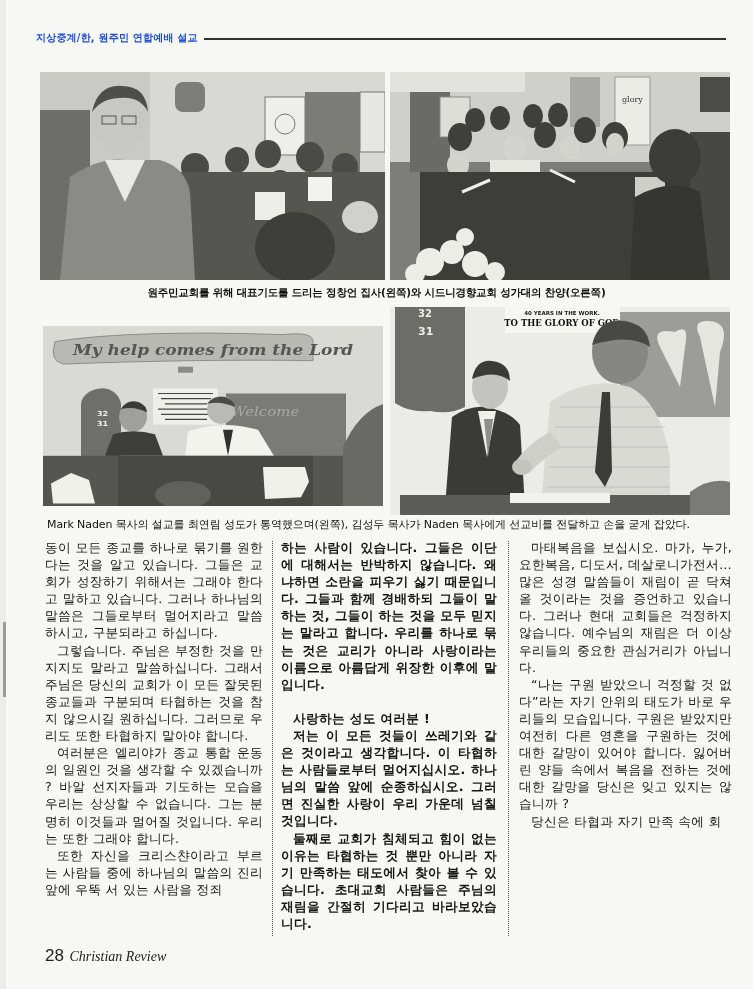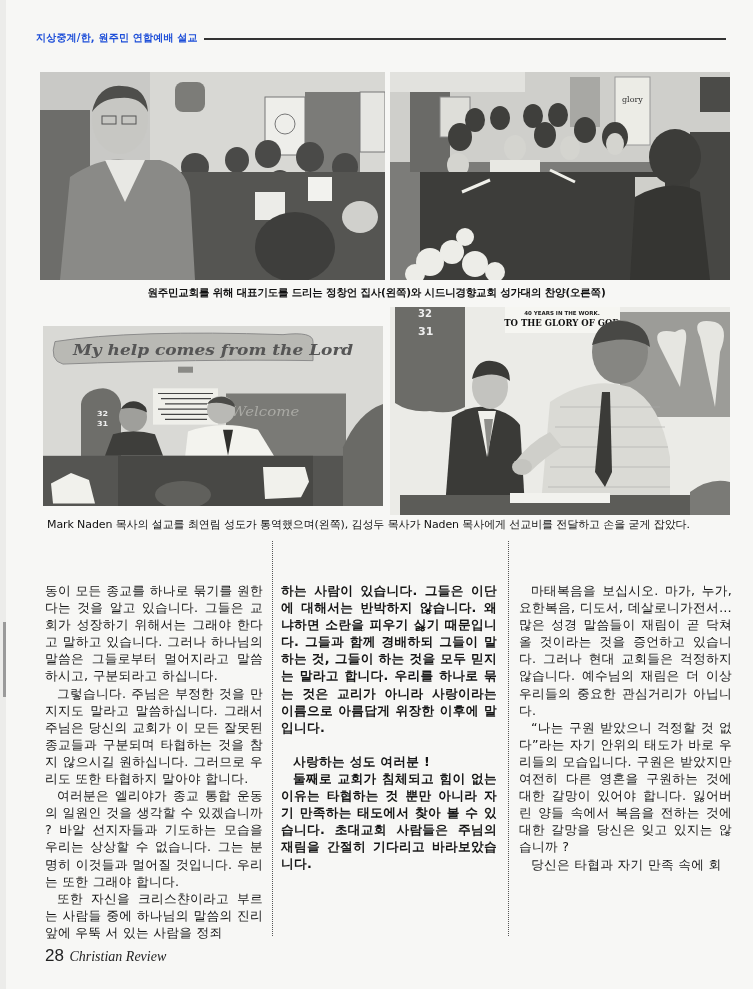--- a/index.html
+++ b/index.html
@@ -18,7 +18,7 @@
   .caption1 { left: 0; width: 753px; top: 286px; text-align: center; }
   .caption2 { left: 47px; top: 517px; font-weight: normal; font-size: 11px; letter-spacing: -0.1px; }
 
-  .col { position: absolute; top: 539px; font-size: 12.7px; line-height: 17.1px; color: #161616; text-align: justify; letter-spacing: 0.3px; margin-top: 43px; }
+  .col { position: absolute; top: 539px; font-size: 12.7px; line-height: 17.1px; color: #161616; text-align: justify; letter-spacing: 0.3px; }
   .col p { text-indent: 0; }
   .col p.ind { text-indent: 12px; }
   .col p.gap { margin-top: 17px; }

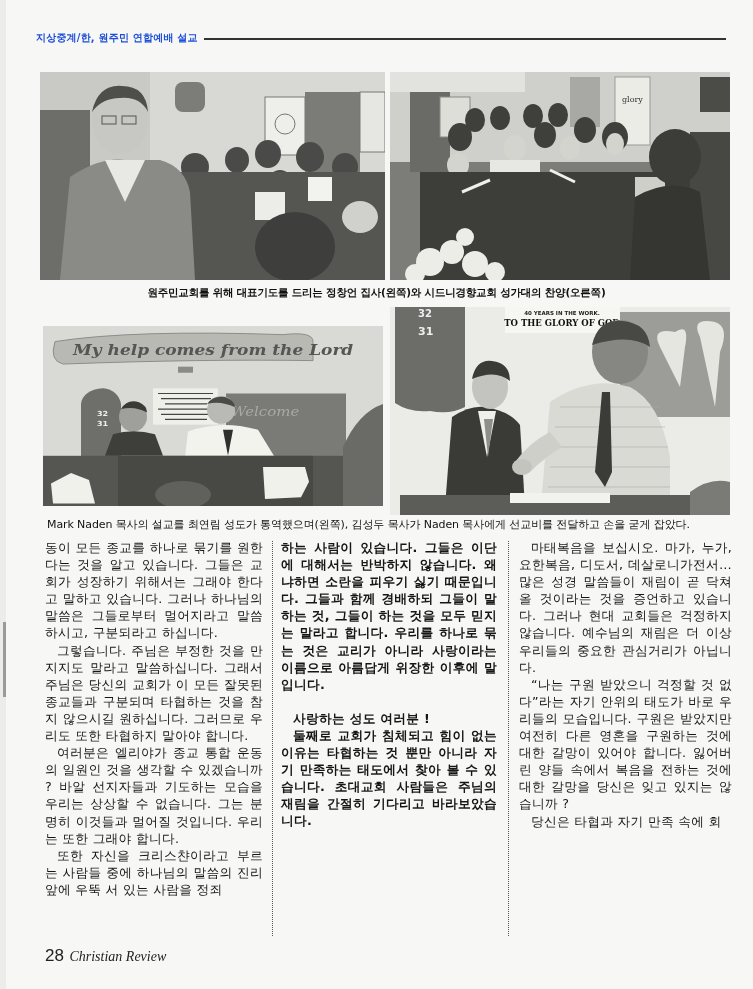--- a/index.html
+++ b/index.html
@@ -209,6 +209,7 @@
 <div class="col col2">
   <p>하는 사람이 있습니다. 그들은 이단에 대해서는 반박하지 않습니다. 왜냐하면 소란을 피우기 싫기 때문입니다. 그들과 함께 경배하되 그들이 말하는 것, 그들이 하는 것을 모두 믿지는 말라고 합니다. 우리를 하나로 묶는 것은 교리가 아니라 사랑이라는 이름으로 아름답게 위장한 이후에 말입니다.</p>
   <p class="ind gap">사랑하는 성도 여러분 !</p>
+  <p class="ind">저는 이 모든 것들이 쓰레기와 같은 것이라고 생각합니다. 이 타협하는 사람들로부터 멀어지십시오. 하나님의 말씀 앞에 순종하십시오. 그러면 진실한 사랑이 우리 가운데 넘칠 것입니다.</p>
   <p class="ind">둘째로 교회가 침체되고 힘이 없는 이유는 타협하는 것 뿐만 아니라 자기 만족하는 태도에서 찾아 볼 수 있습니다. 초대교회 사람들은 주님의 재림을 간절히 기다리고 바라보았습니다.</p>
 </div>
 

